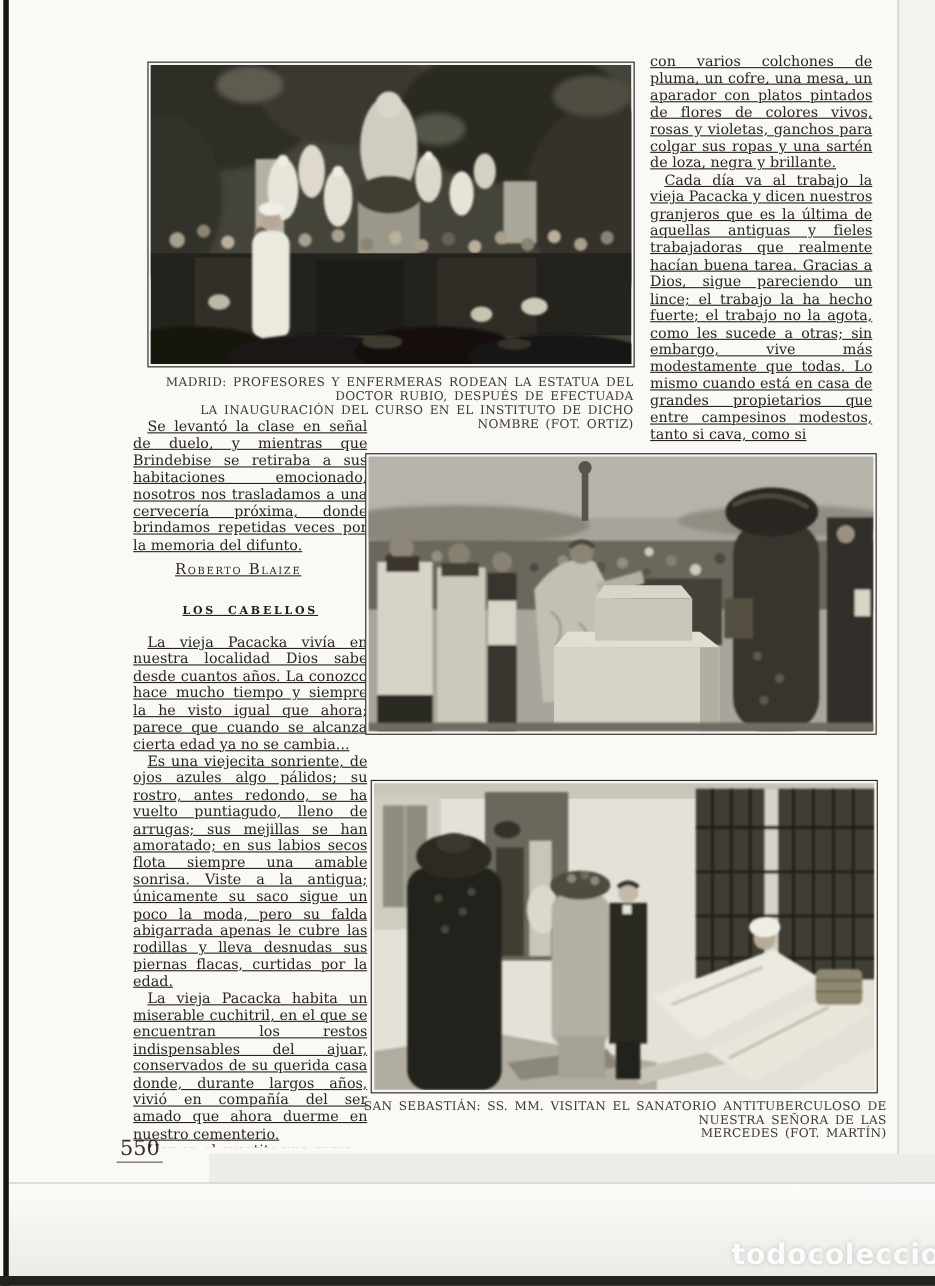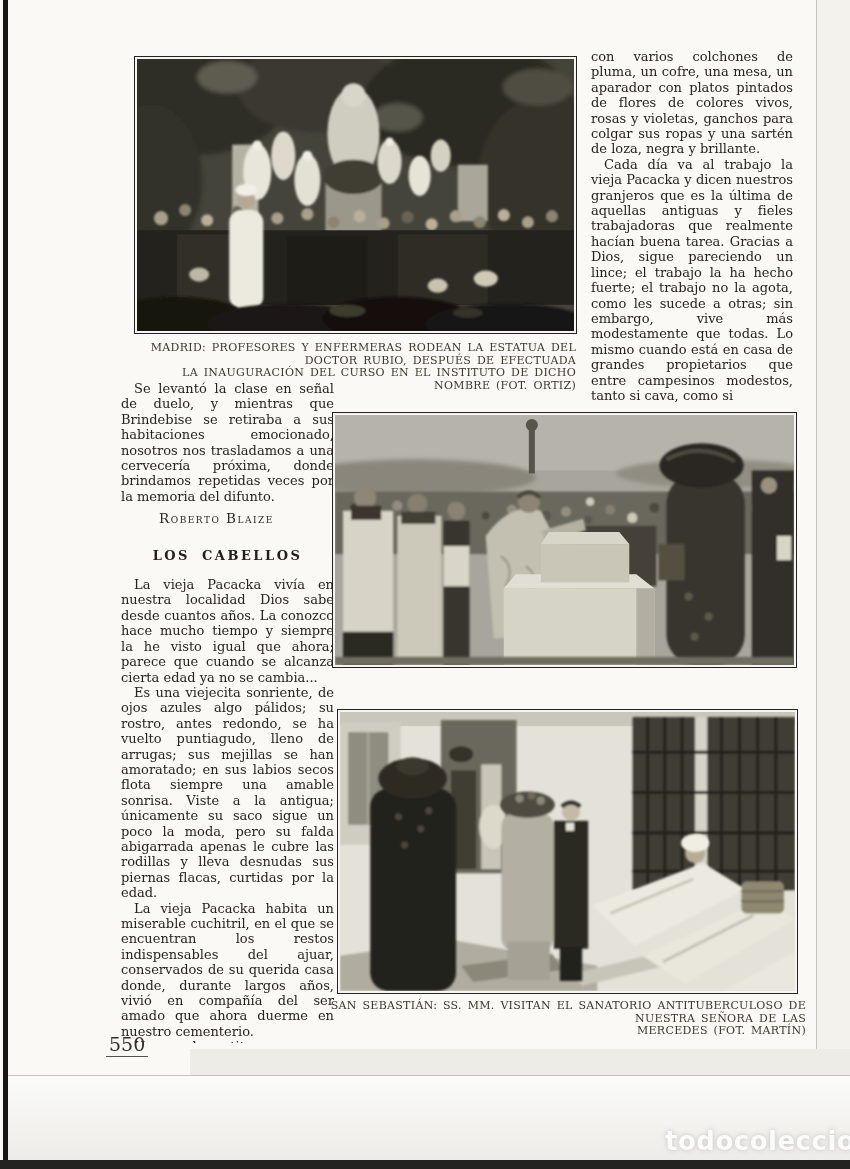--- a/index.html
+++ b/index.html
@@ -74,6 +74,7 @@
     font-size: 13px;
     line-height: 15.4px;
     text-align: justify;
+    text-decoration: underline;
   }
   .col p { margin: 0; text-indent: 13px; }
   .col p.noindent { text-indent: 0; }

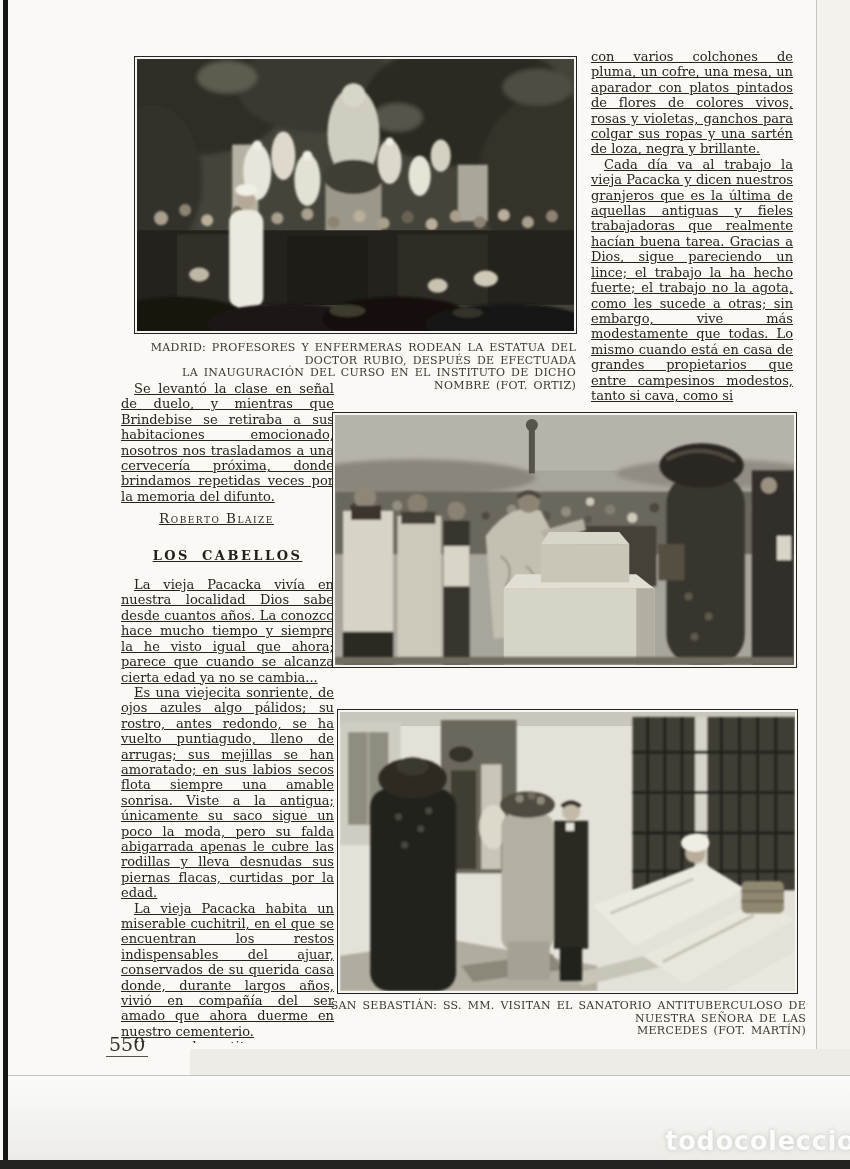--- a/index.html
+++ b/index.html
@@ -91,7 +91,7 @@
   .heading {
     margin: 21px 0 14px 0;
     text-align: center;
-    font-size: 13px;
+    font-size: 10px;
     font-weight: bold;
     letter-spacing: 2.5px;
     word-spacing: 5px;

